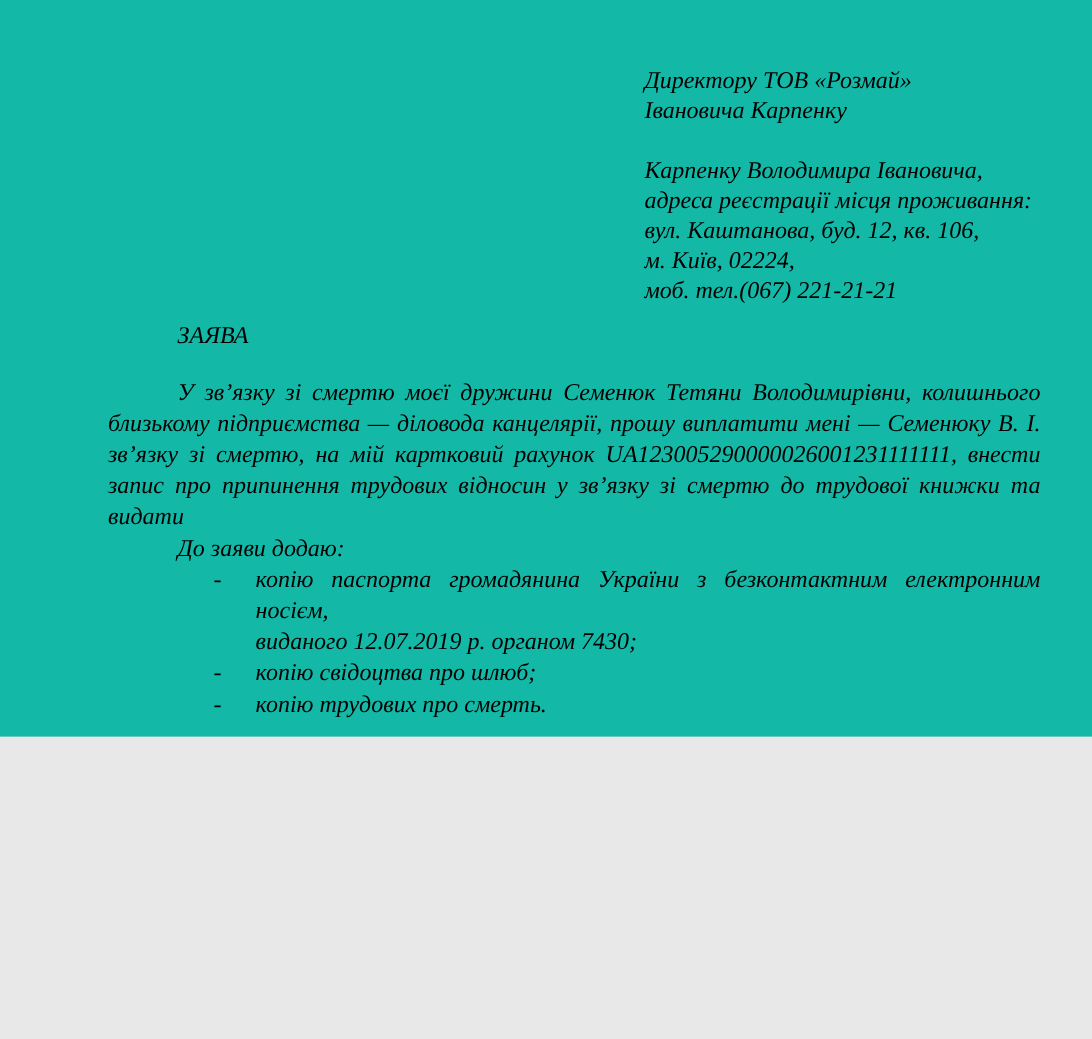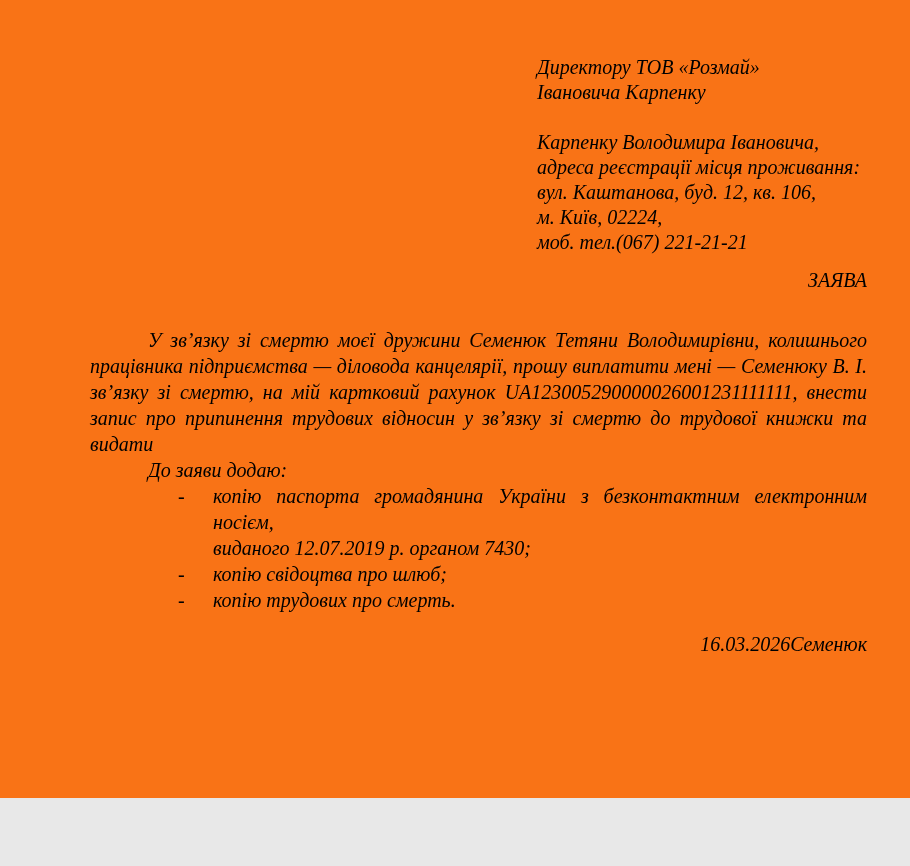--- a/index.html
+++ b/index.html
@@ -7,9 +7,9 @@
     .page {
       position: relative;
       width: 910px;
-      height: 798px;
+      height: 614px;
       margin: 0 auto;
-      background: #f97316;
+      background: #14b8a6;
       color: #000000;
       font-family: "Liberation Serif", "DejaVu Serif", serif;
       font-style: italic;

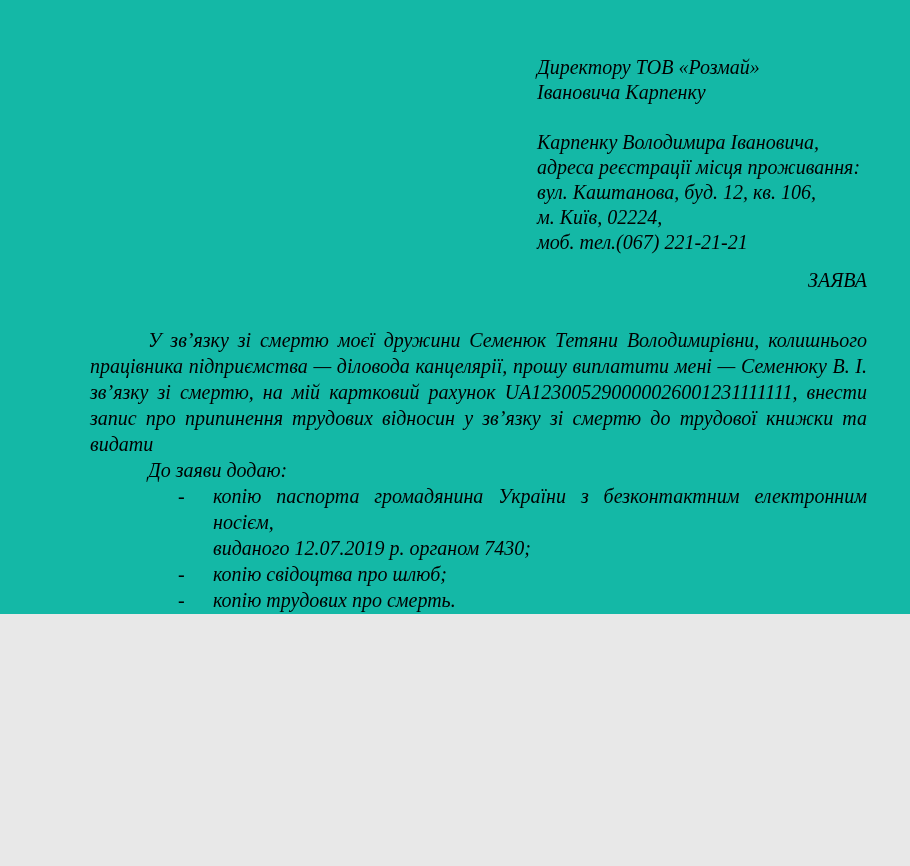--- a/index.html
+++ b/index.html
@@ -26,7 +26,7 @@
     .blank-line { height: 25px; }
     .doc-title {
       margin: 12px 0 0 58px;
-      text-align: right;
+      text-align: left;
     }
     .body-par { margin-top: 34px; }
     .jfull {

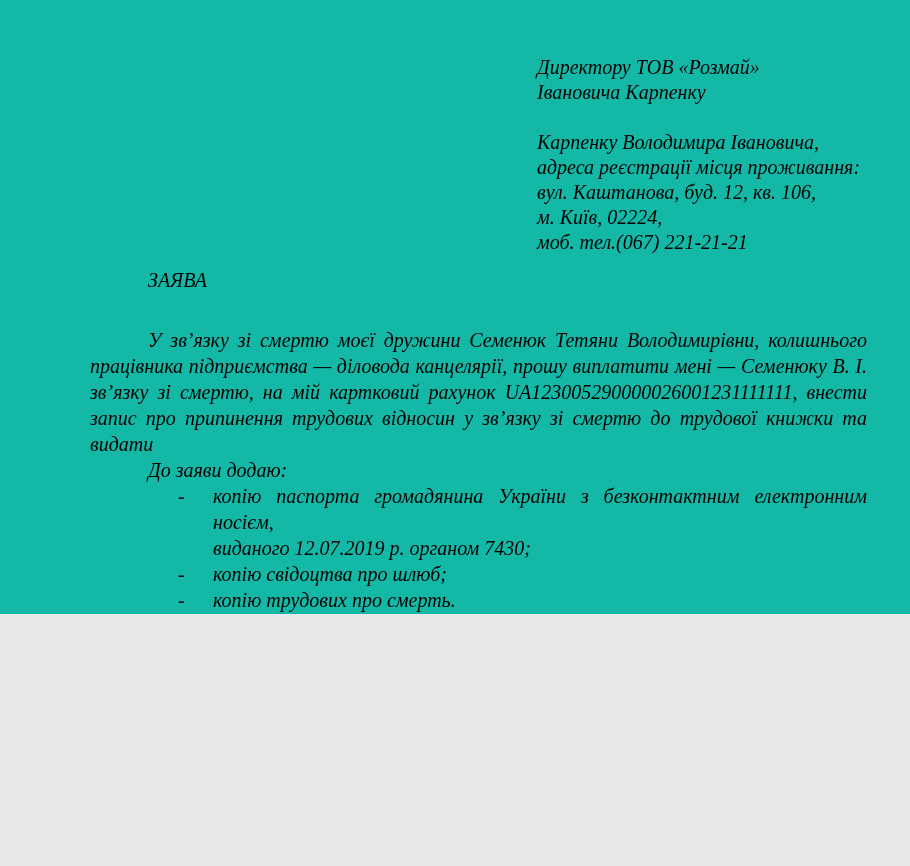--- a/index.html
+++ b/index.html
@@ -28,7 +28,7 @@
       margin: 12px 0 0 58px;
       text-align: left;
     }
-    .body-par { margin-top: 34px; }
+    .body-par { margin-top: 21px; }
     .jfull {
       text-align: justify;
       text-align-last: justify;

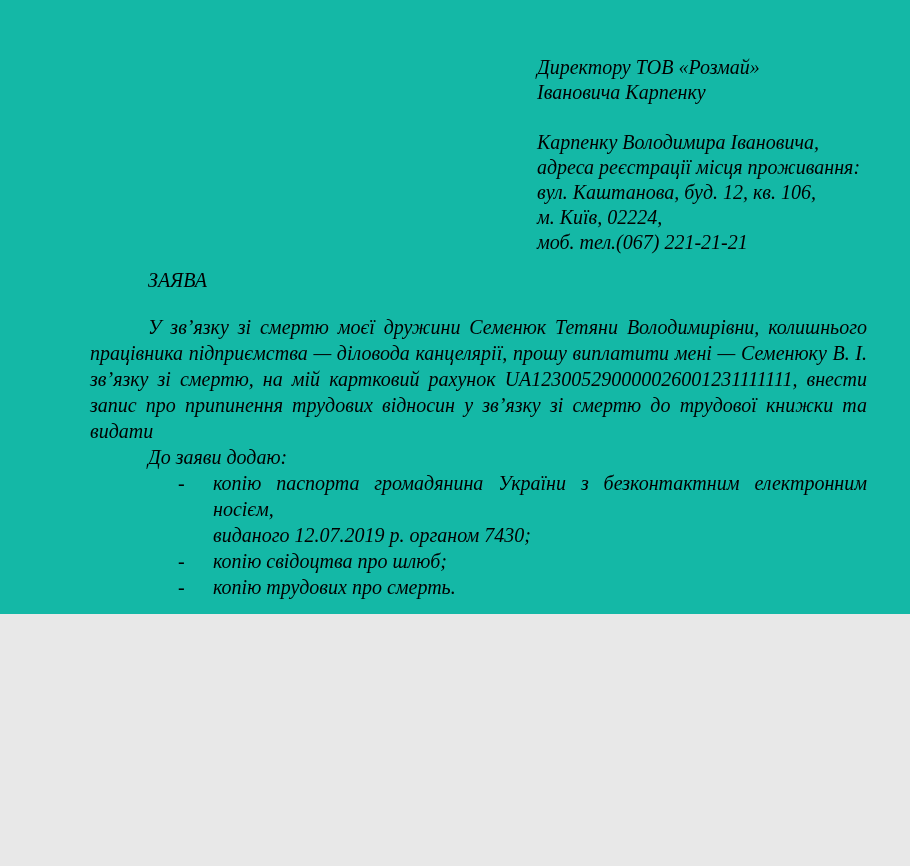--- a/index.html
+++ b/index.html
@@ -64,7 +64,7 @@
 
   <div class="body-par">
     <div class="jfull indent">У зв’язку зі смертю моєї дружини Семенюк Тетяни Володимирівни, колишнього</div>
-    <div class="jfull">працівника підприємства — діловода канцелярії, прошу виплатити мені — Семенюку В. І.</div>
+    <div class="jfull">близькому підприємства — діловода канцелярії, прошу виплатити мені — Семенюку В. І.</div>
     <div class="jfull">зв’язку зі смертю, на мій картковий рахунок UA123005290000026001231111111, внести</div>
     <div class="jfull">запис про припинення трудових відносин у зв’язку зі смертю до трудової книжки та видати</div>
   </div>

